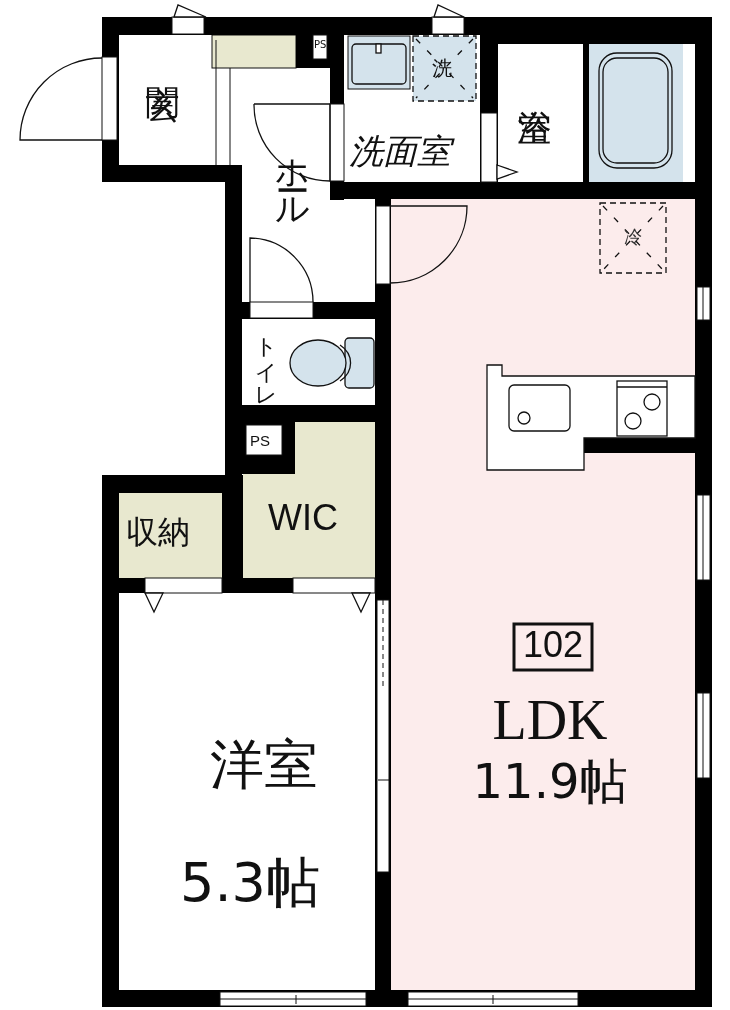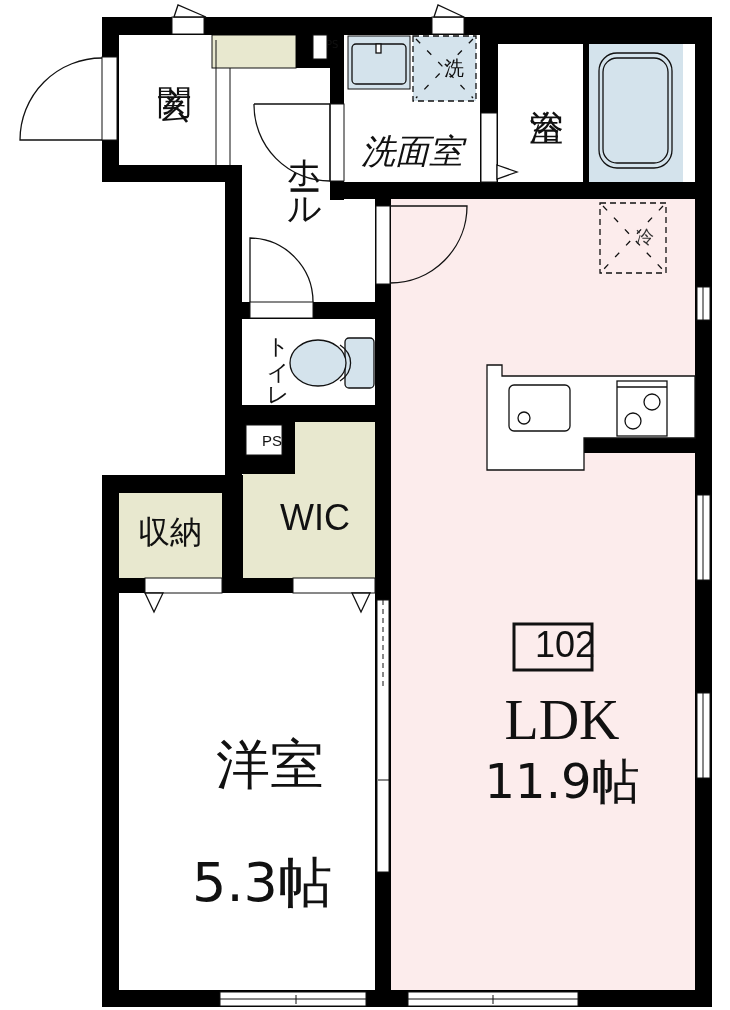--- a/index.html
+++ b/index.html
@@ -6,7 +6,7 @@
   body { width: 730px; height: 1010px; position: relative; overflow: hidden;
          font-family: "DejaVu Sans", "Liberation Sans", sans-serif; }
   #plan { position: absolute; left: 0; top: 0; }
-  .lbl { position: absolute; color: #111; text-align: center; line-height: 1; white-space: nowrap; padding-left: 12px; }
+  .lbl { position: absolute; color: #111; text-align: center; line-height: 1; white-space: nowrap; }
   .vert { writing-mode: vertical-rl; text-orientation: upright; }
 </style>
 </head>

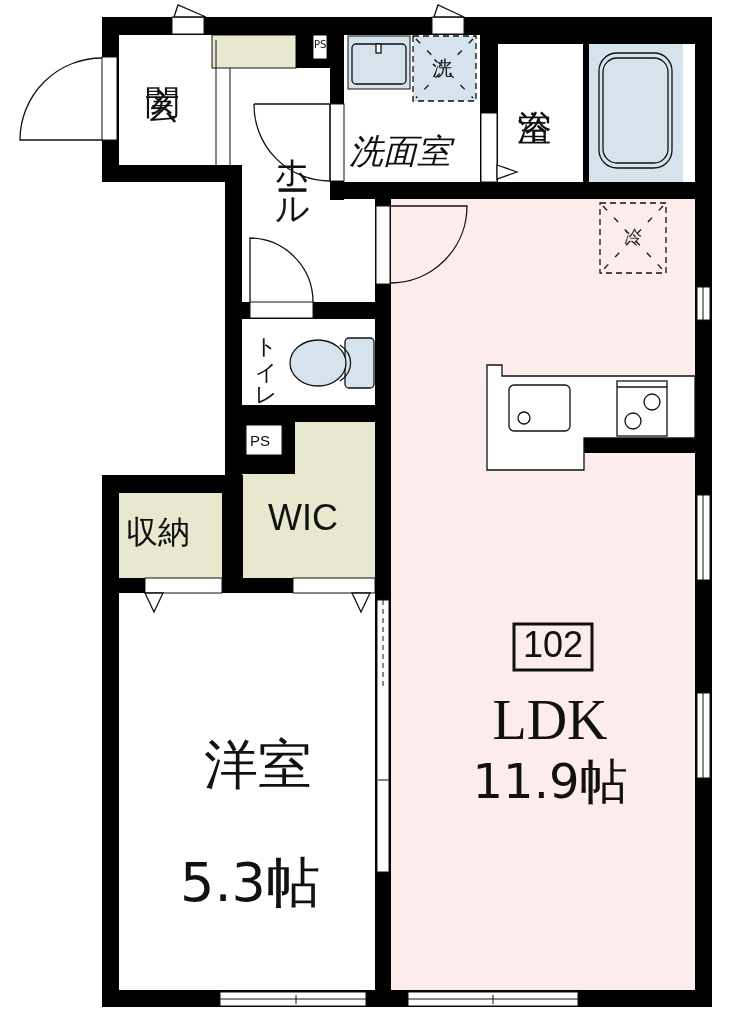--- a/index.html
+++ b/index.html
@@ -156,7 +156,7 @@
 <div class="lbl" style="left:514px; top:627px; width:78px; font-size:36px; font-family:'Liberation Sans', sans-serif;text-align:center;">102</div>
 <div class="lbl" style="left:470px; top:692px; width:160px; font-size:56px; font-family:Liberation Serif, serif;">LDK</div>
 <div class="lbl" style="left:440px; top:757px; width:220px; font-size:48px;">11.9帖</div>
-<div class="lbl" style="left:158px; top:738px; width:200px; font-size:54px;">洋室</div>
+<div class="lbl" style="left:164px; top:738px; width:200px; font-size:54px;">洋室</div>
 <div class="lbl" style="left:140px; top:812px; width:220px; font-size:54px;margin-top:44px;">5.3帖</div>
 
 </body></html>

